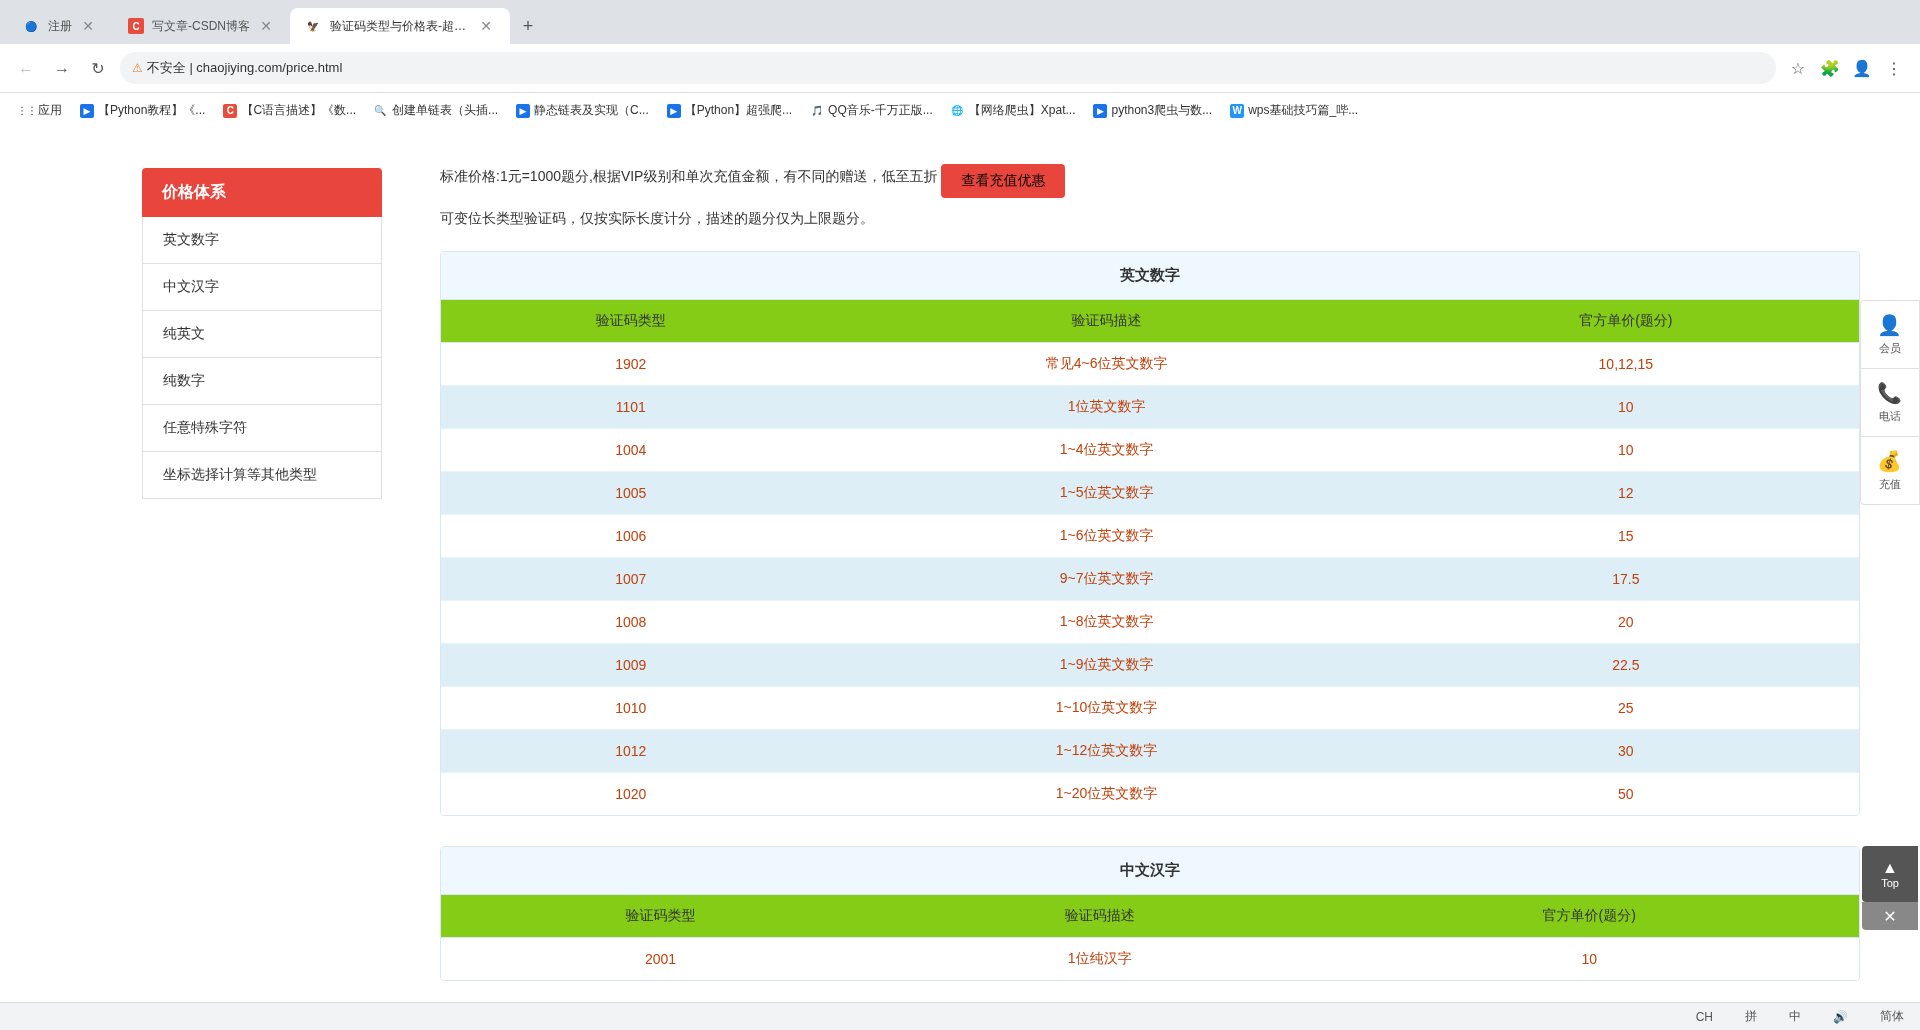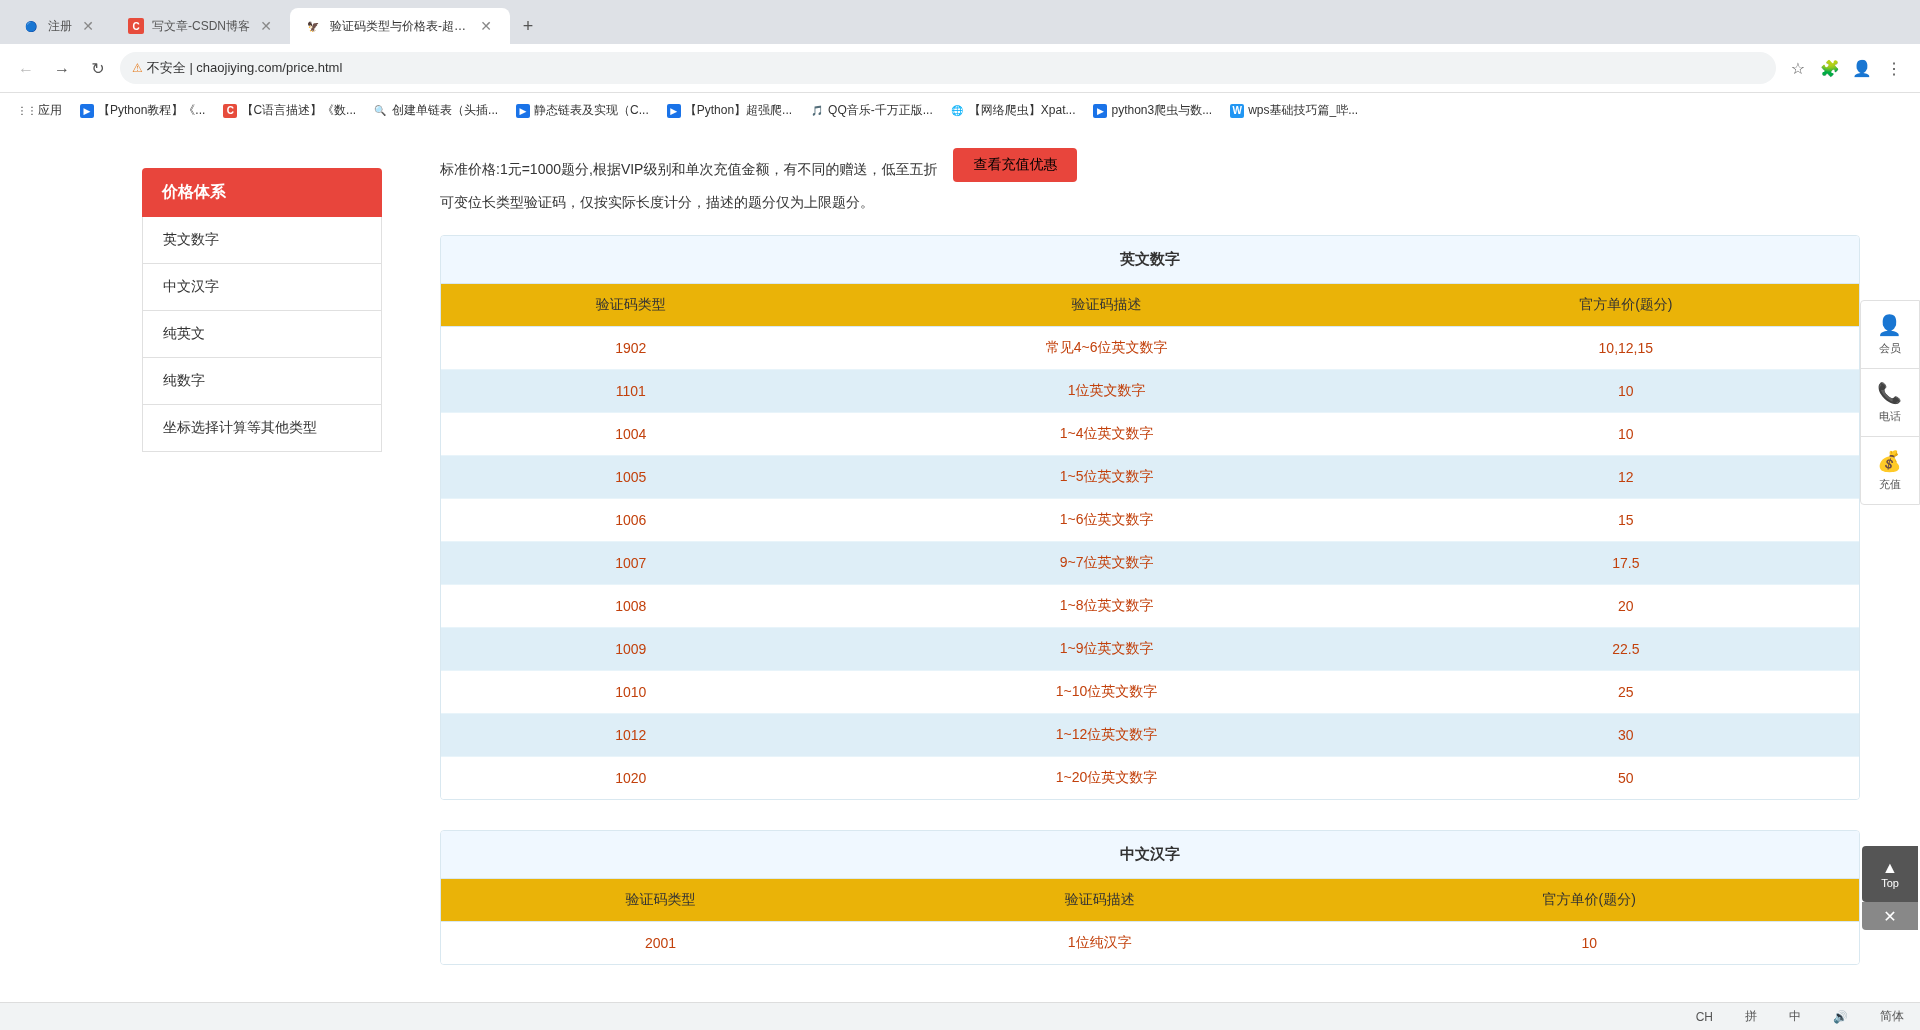--- a/index.html
+++ b/index.html
@@ -201,9 +201,10 @@
     }
     .price-info-row {
       display: flex;
-      align-items: flex-end;
-      gap: 16px;
+      align-items: flex-start;
+      gap: 4px;
       margin-bottom: 8px;
+      margin-top: 16px;
     }
     .charge-btn {
       background: #e8453c;

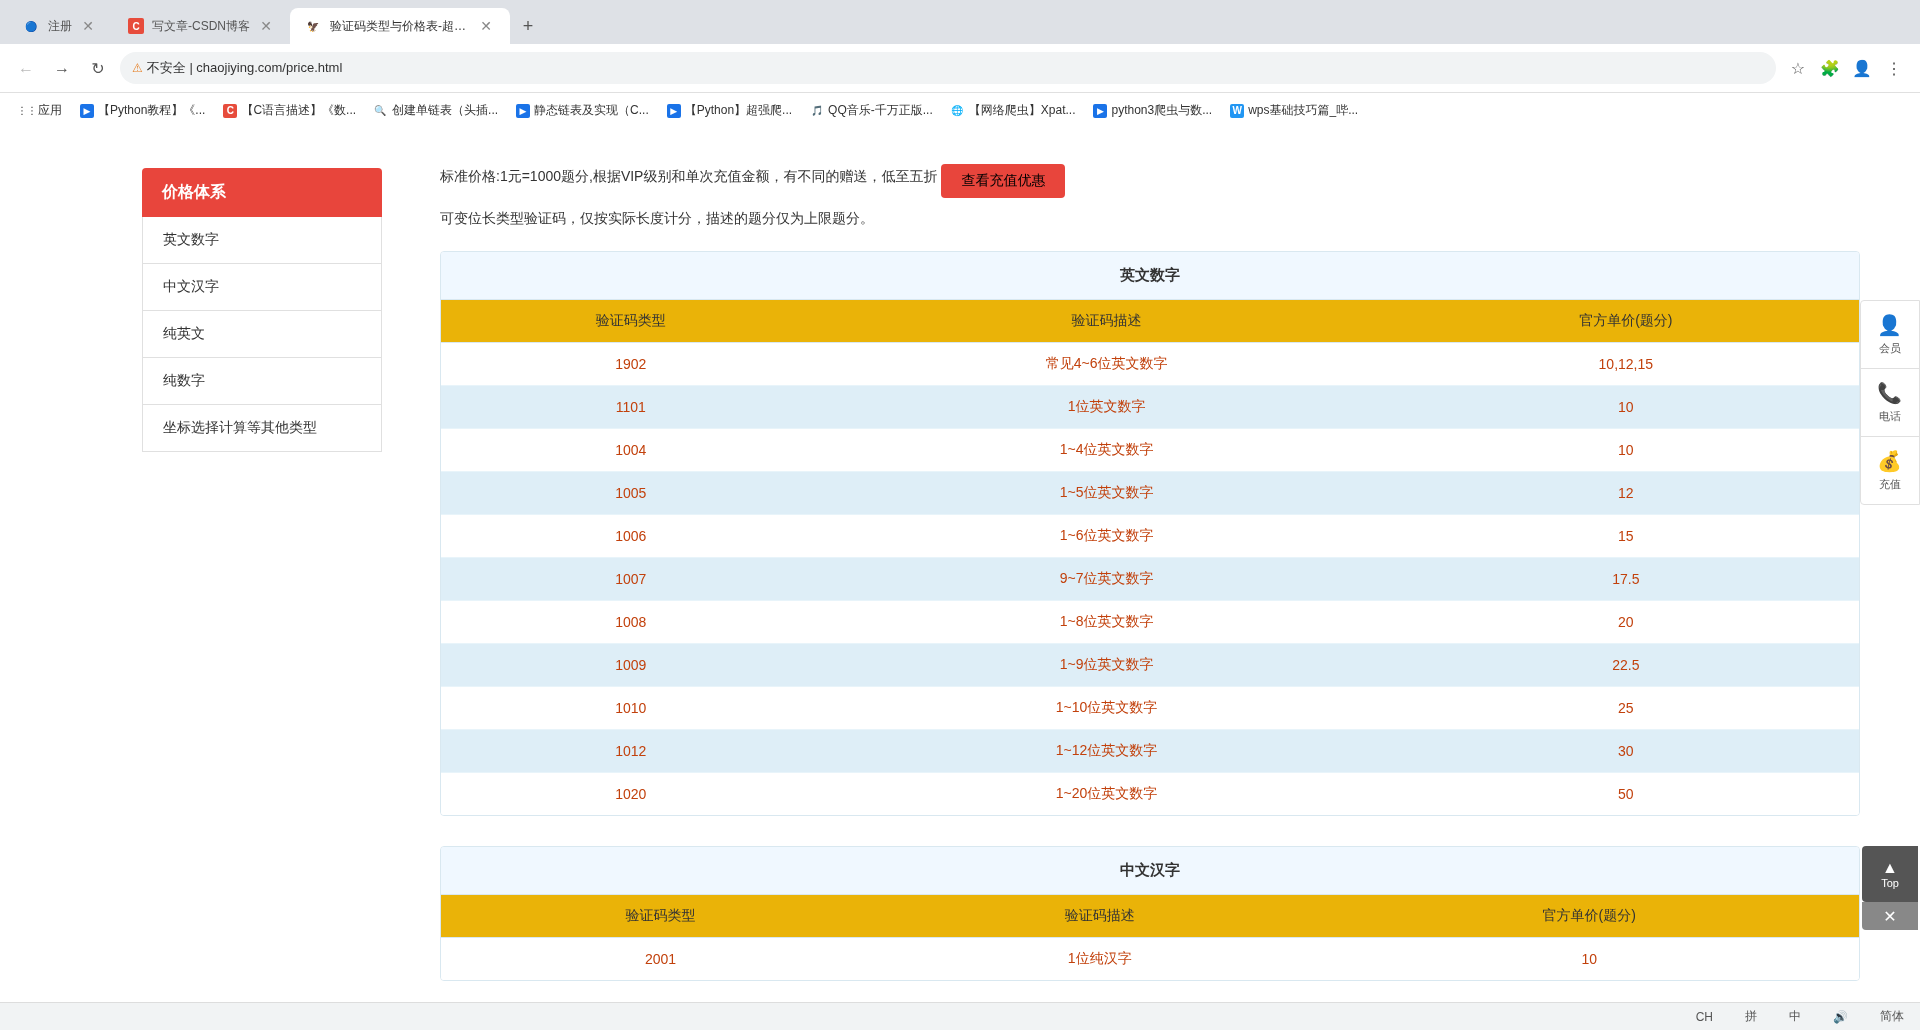--- a/index.html
+++ b/index.html
@@ -240,7 +240,7 @@
       border-collapse: collapse;
     }
     table th {
-      background: #eab308;
+      background: #84cc16;
       padding: 12px 16px;
       text-align: center;
       font-size: 14px;

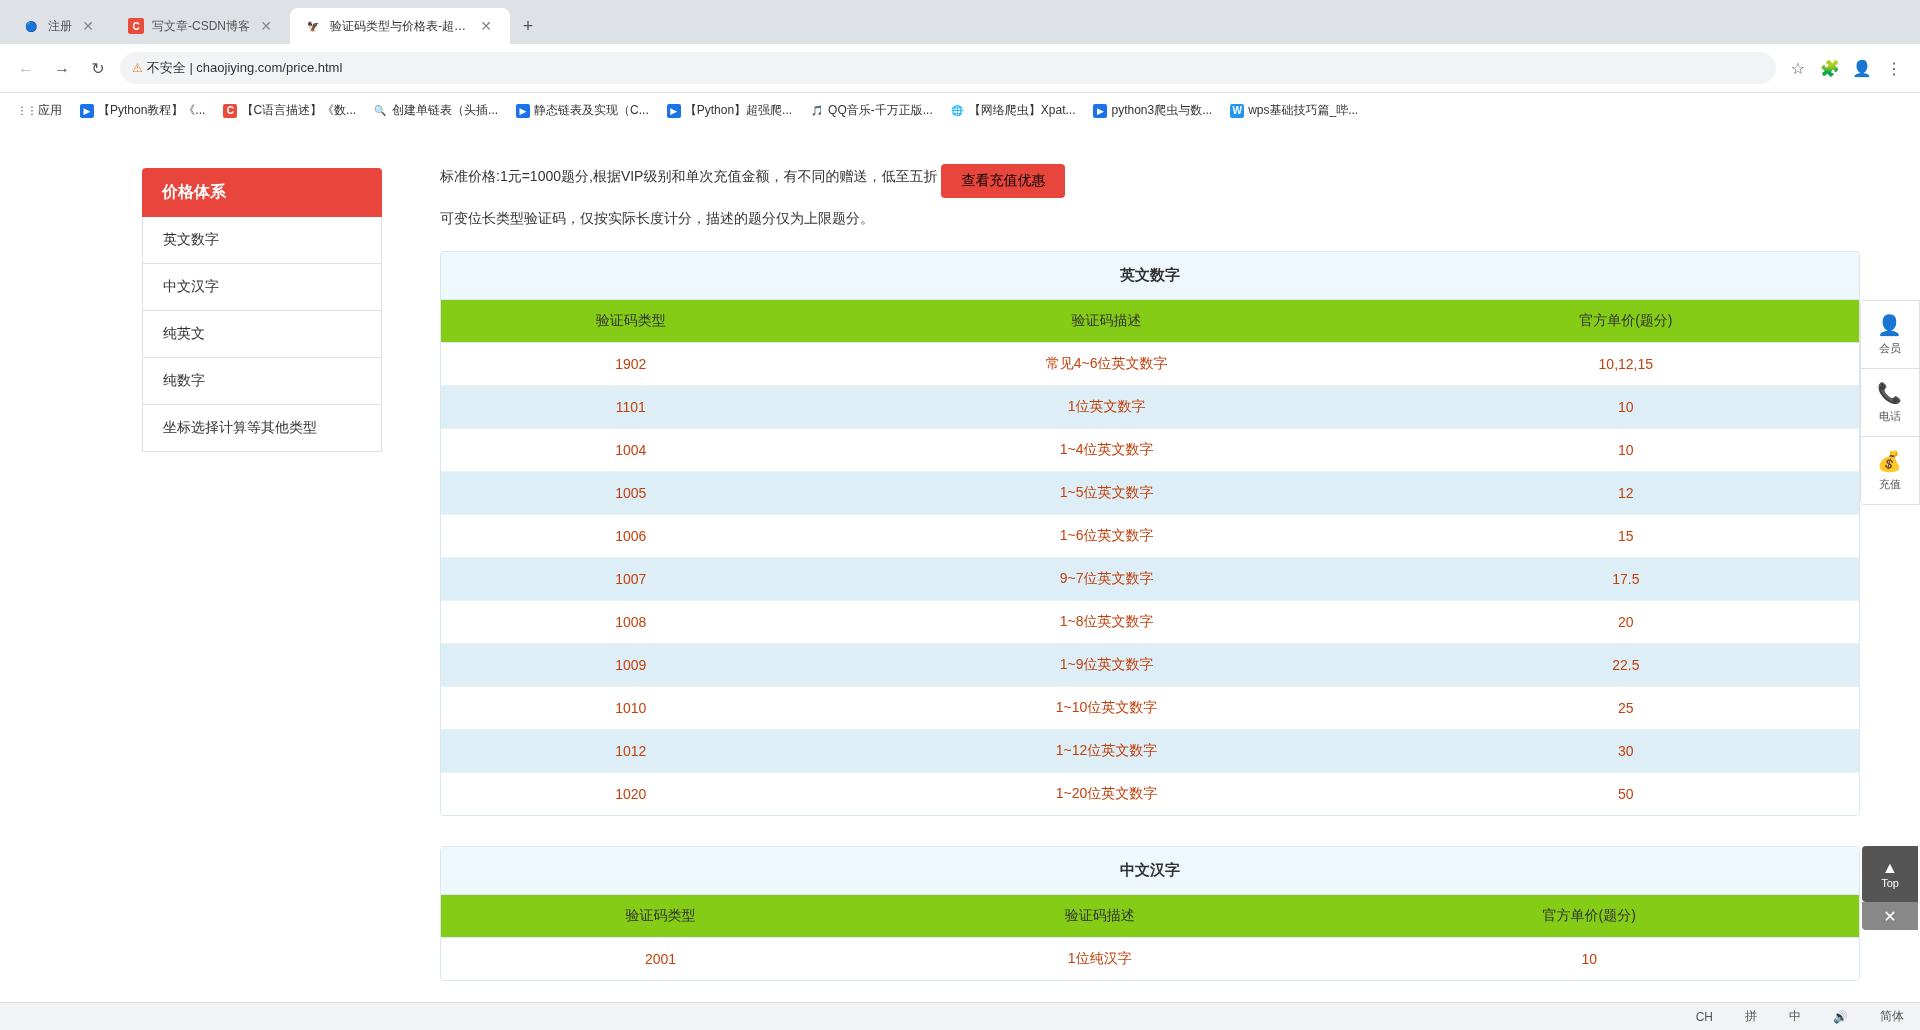--- a/index.html
+++ b/index.html
@@ -450,6 +450,7 @@
       <div class="sidebar-item">中文汉字</div>
       <div class="sidebar-item">纯英文</div>
       <div class="sidebar-item">纯数字</div>
+      <div class="sidebar-item">任意特殊字符</div>
       <div class="sidebar-item">坐标选择计算等其他类型</div>
     </div>
   </div>

